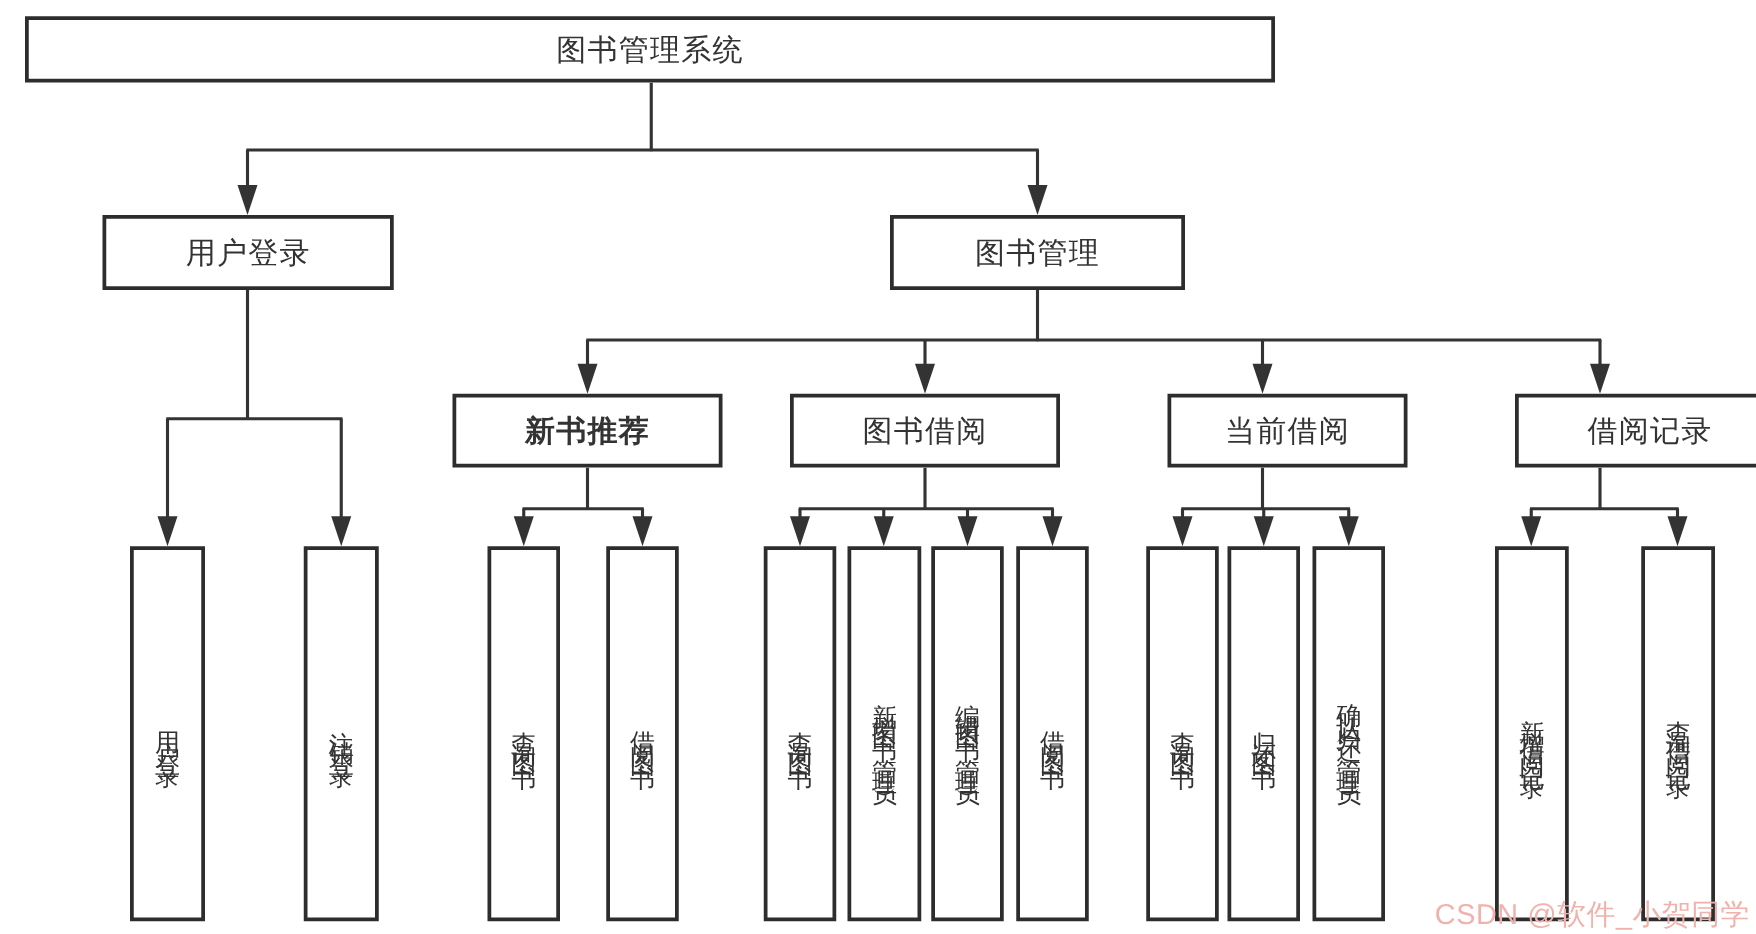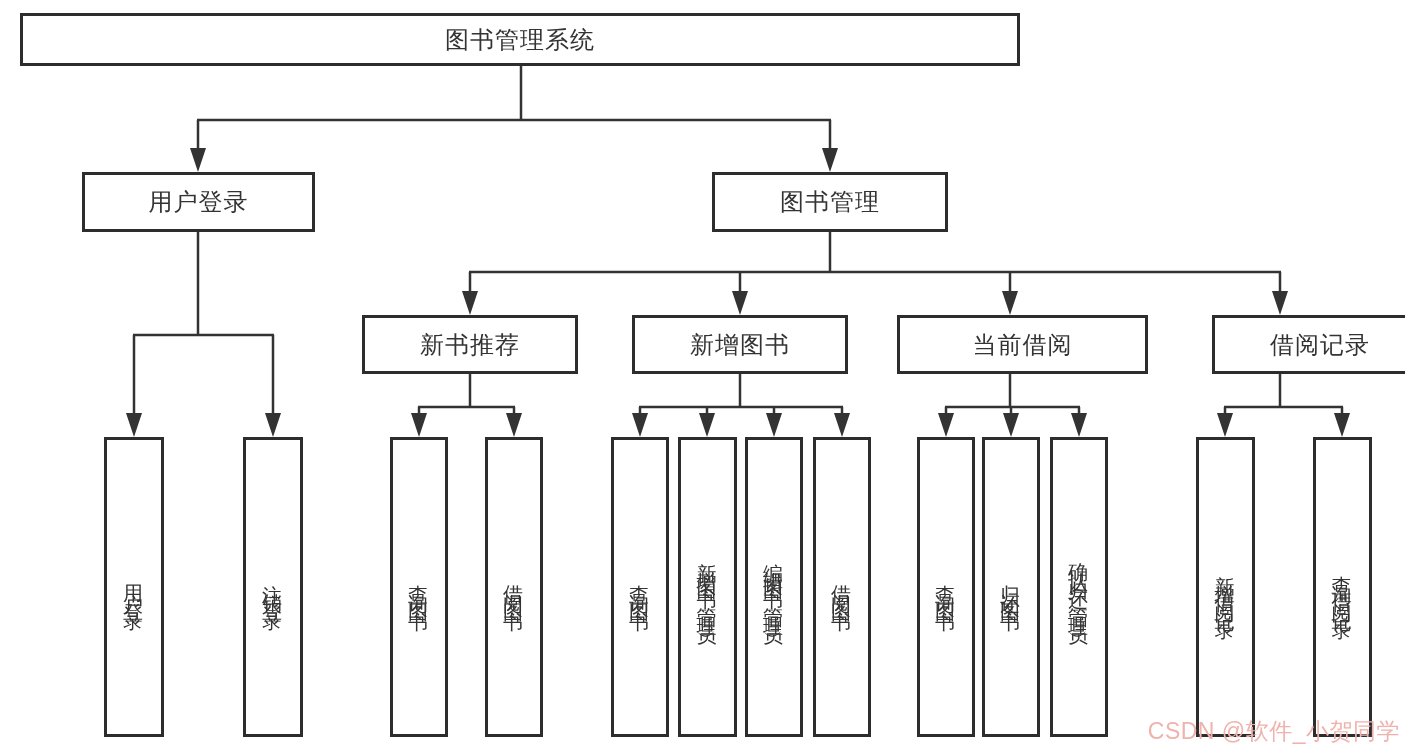--- a/index.html
+++ b/index.html
@@ -166,7 +166,7 @@
     <span>图书管理</span>
   </div>
 
-  <div class="hbox" style="left:362px; top:315px; width:216px; height:59px;">
+  <div class="hbox" style="left:362px; top:315px; width:216px; height:59px;font-weight:bold;">
     <span>新书推荐</span>
   </div>
   <div class="hbox" style="left:632px; top:315px; width:216px; height:59px;">

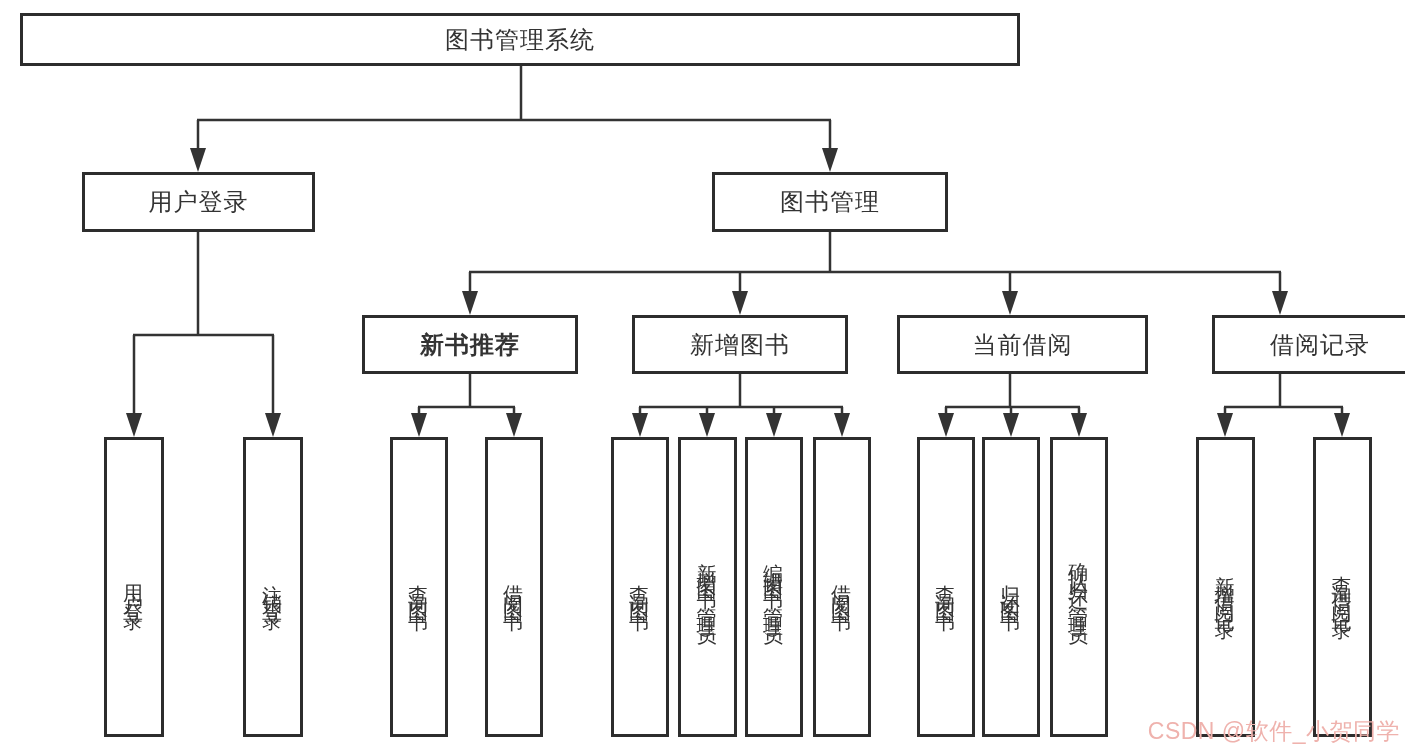--- a/index.html
+++ b/index.html
@@ -170,7 +170,7 @@
     <span>新书推荐</span>
   </div>
   <div class="hbox" style="left:632px; top:315px; width:216px; height:59px;">
-    <span>新增图书</span>
+    <span>图书借阅</span>
   </div>
   <div class="hbox" style="left:897px; top:315px; width:251px; height:59px;">
     <span>当前借阅</span>

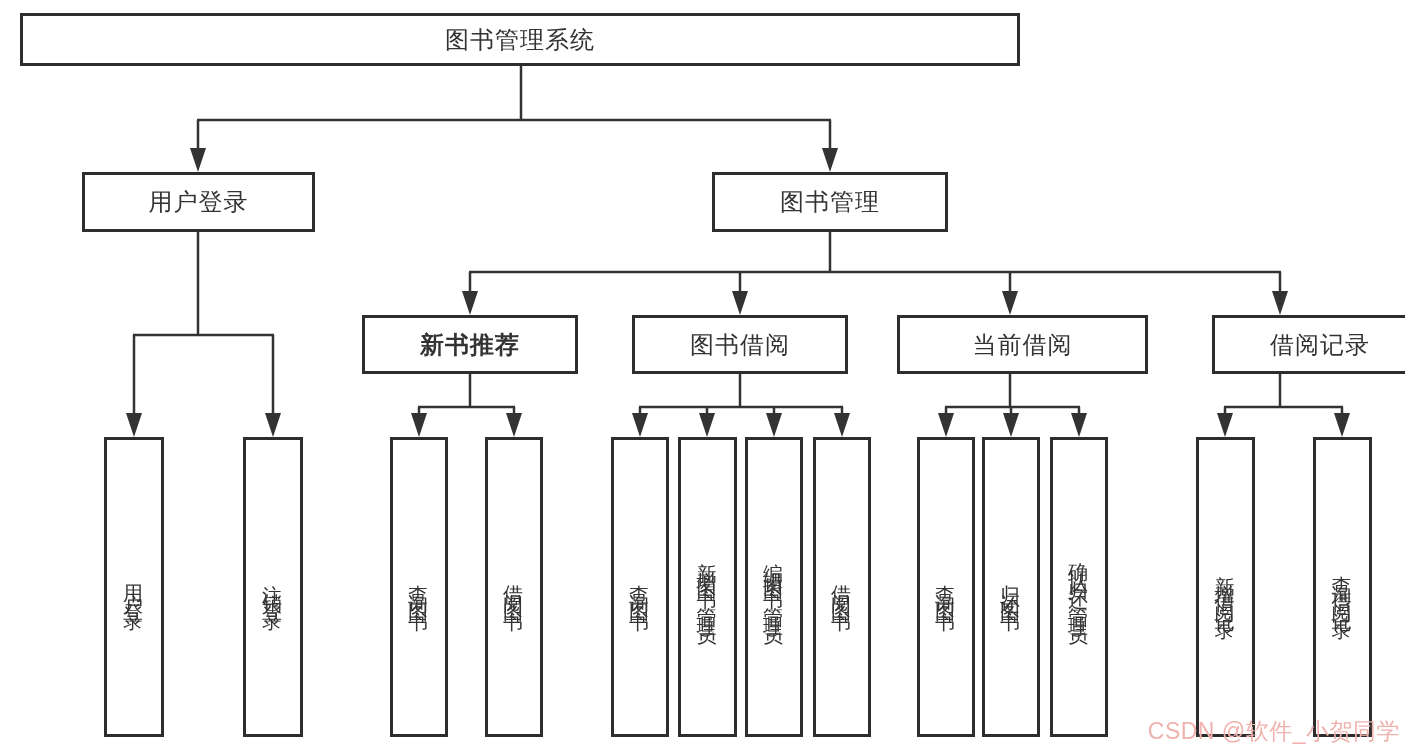--- a/index.html
+++ b/index.html
@@ -172,7 +172,7 @@
   <div class="hbox" style="left:632px; top:315px; width:216px; height:59px;">
     <span>图书借阅</span>
   </div>
-  <div class="hbox" style="left:897px; top:315px; width:251px; height:59px;">
+  <div class="hbox" style="left:934px; top:315px; width:192px; height:59px;">
     <span>当前借阅</span>
   </div>
   <div class="hbox" style="left:1212px; top:315px; width:216px; height:59px;">

